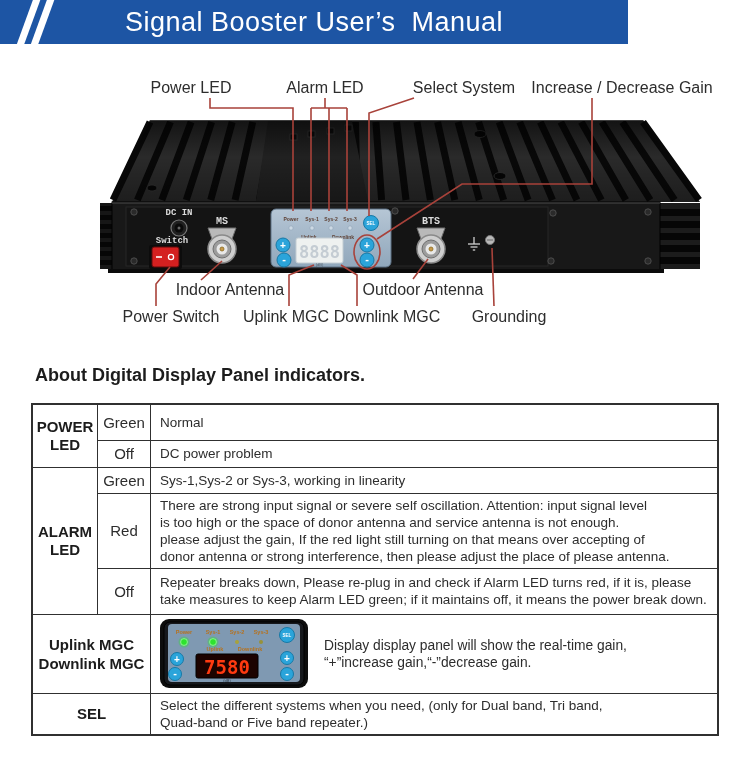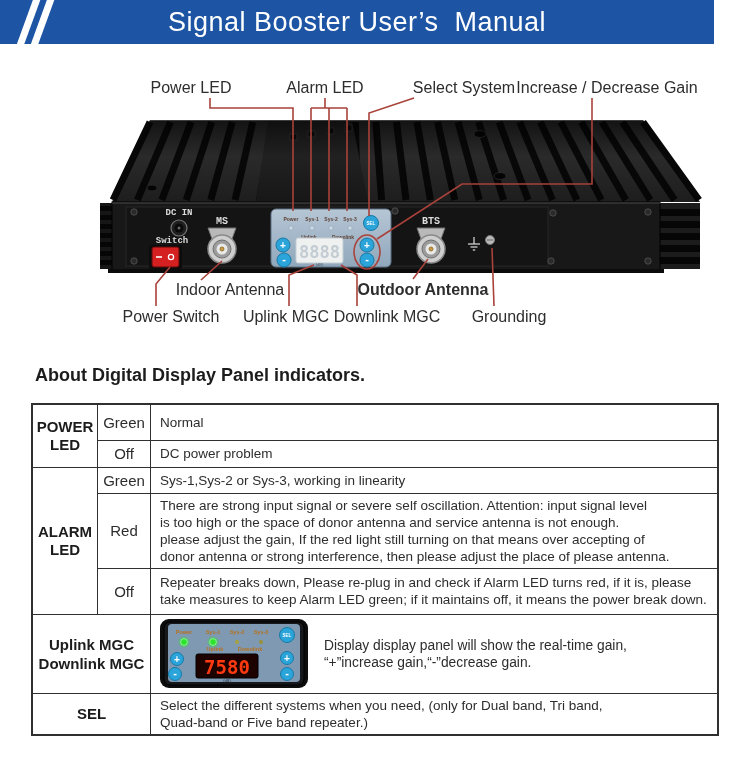--- a/index.html
+++ b/index.html
@@ -8,7 +8,7 @@
     font-family:"Liberation Sans", sans-serif;color:#2d2d2d;overflow:hidden;
   }
   
-  .header{position:absolute;top:0;left:0;width:714px;height:44px;background:#1d55a4;z-index:3;}
+  .header{position:absolute;top:0;left:0;width:628px;height:44px;background:#1d55a4;z-index:3;}
   .header .title{
     position:absolute;top:7px;left:0;width:100%;text-align:center;
     color:#ffffff;font-size:27px;letter-spacing:.5px;white-space:pre;

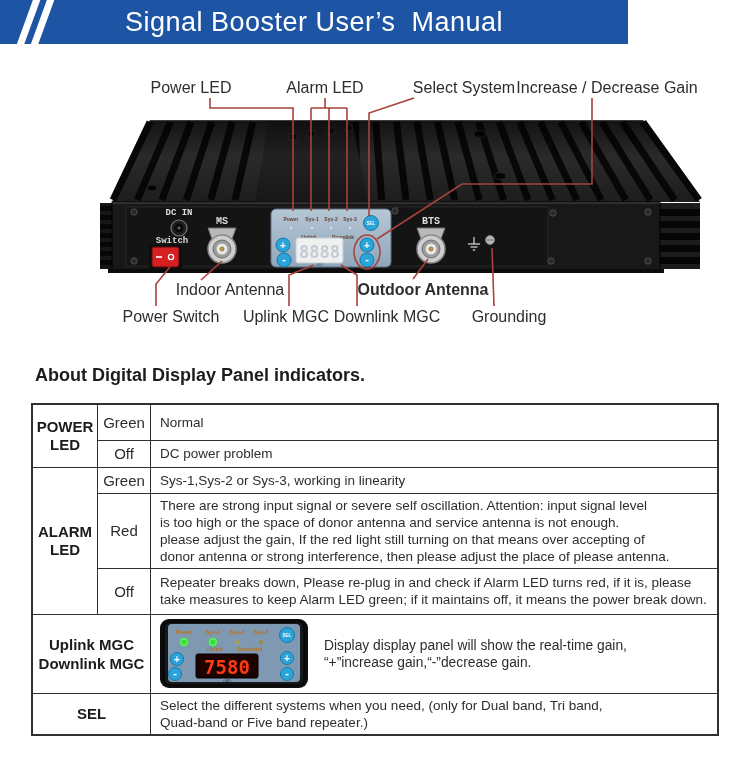--- a/index.html
+++ b/index.html
@@ -204,7 +204,7 @@
 <div class="callout-label" style="left:191px;top:79px;">Power LED</div>
 <div class="callout-label" style="left:325px;top:79px;">Alarm LED</div>
 <div class="callout-label" style="left:424px;top:79px;margin-left:40px;">Select System</div>
-<div class="callout-label" style="left:607px;top:79px;text-align:right;">Increase / Decrease Gain</div>
+<div class="callout-label" style="left:622px;top:79px;text-align:right;">Increase / Decrease Gain</div>
 <div class="callout-label" style="left:230px;top:281px;">Indoor Antenna</div>
 <div class="callout-label" style="left:423px;top:281px;font-weight:bold;">Outdoor Antenna</div>
 <div class="callout-label" style="left:171px;top:308px;">Power Switch</div>

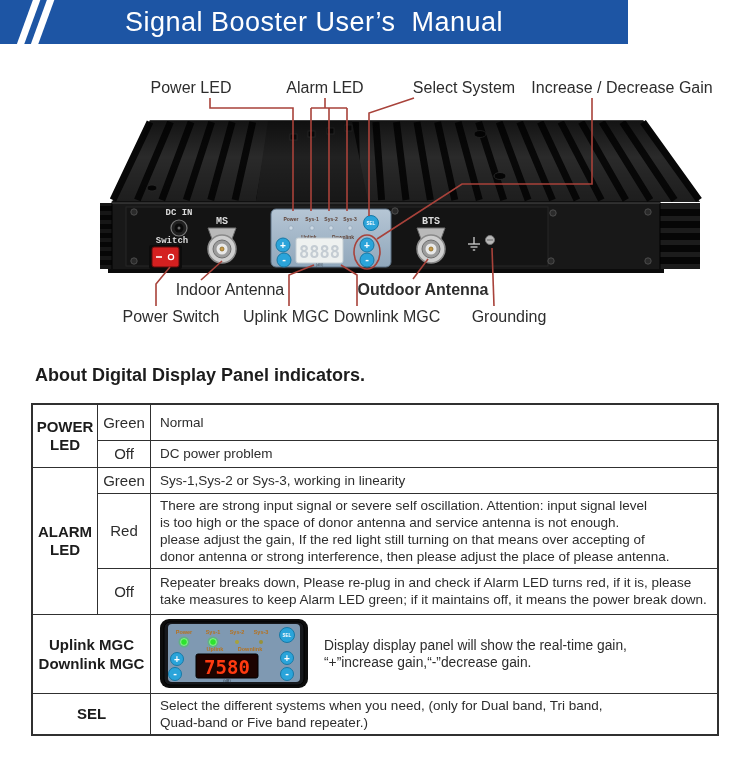--- a/index.html
+++ b/index.html
@@ -206,7 +206,7 @@
 <div class="callout-label" style="left:424px;top:79px;margin-left:40px;">Select System</div>
 <div class="callout-label" style="left:622px;top:79px;text-align:right;">Increase / Decrease Gain</div>
 <div class="callout-label" style="left:230px;top:281px;">Indoor Antenna</div>
-<div class="callout-label" style="left:423px;top:281px;font-weight:bold;">Outdoor Antenna</div>
+<div class="callout-label" style="left:423px;top:281px;">Outdoor Antenna</div>
 <div class="callout-label" style="left:171px;top:308px;">Power Switch</div>
 <div class="callout-label" style="left:286px;top:308px;">Uplink MGC</div>
 <div class="callout-label" style="left:387px;top:308px;">Downlink MGC</div>

